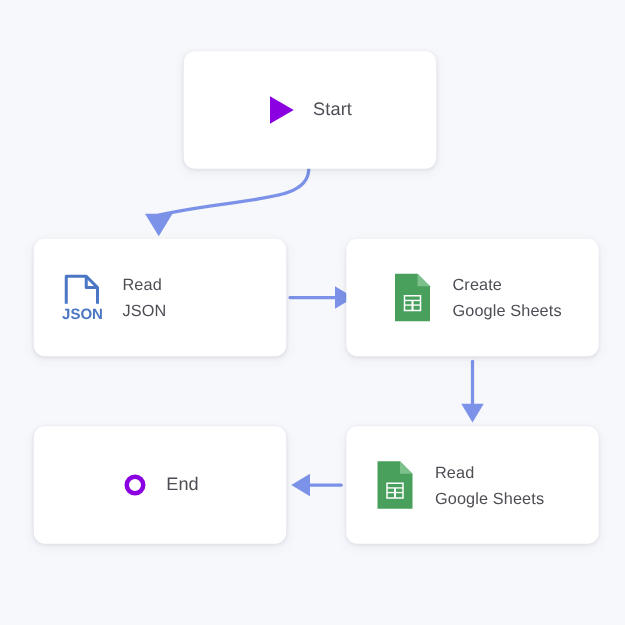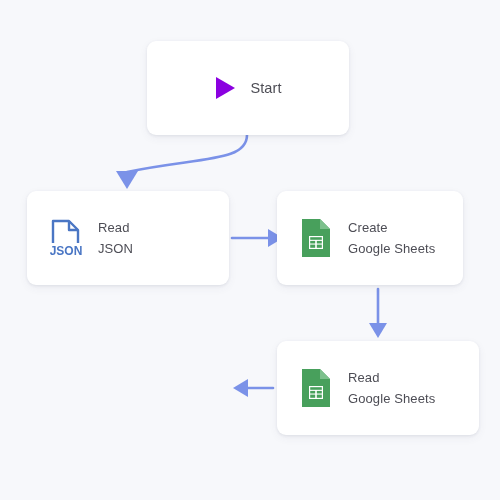--- a/index.html
+++ b/index.html
@@ -69,8 +69,8 @@
     padding-left: 22px;
   }
   #node-create-sheets {
-    left: 277px; top: 191px; width: 186px; height: 94px;
-    padding-left: 22px;
+    left: 277px; top: 191px; width: 202px; height: 94px;
+    padding-left: 36px;
   }
   #node-end {
     left: 27px; top: 341px; width: 202px; height: 94px;

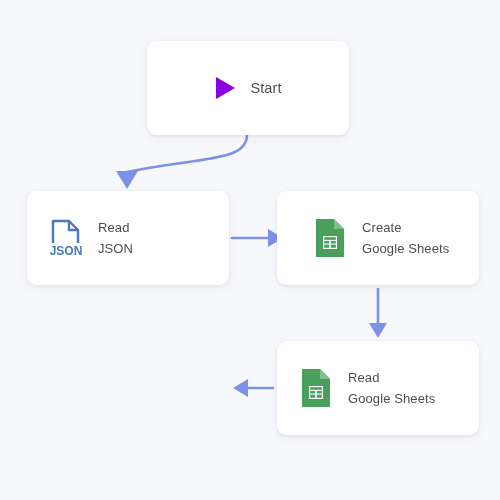--- a/index.html
+++ b/index.html
@@ -159,6 +159,16 @@
     </div>
   </div>
 
+  <div class="node terminal" id="node-end">
+    <div class="node-inner">
+      <span class="node-icon">
+        <svg width="20" height="20" viewBox="0 0 20 20">
+          <circle cx="10" cy="10" r="6.6" fill="none" stroke="#8b00e0" stroke-width="3.6"></circle>
+        </svg>
+      </span>
+      <span class="node-label">End</span>
+    </div>
+  </div>
 
   <div class="node" id="node-read-sheets">
     <div class="node-inner">

